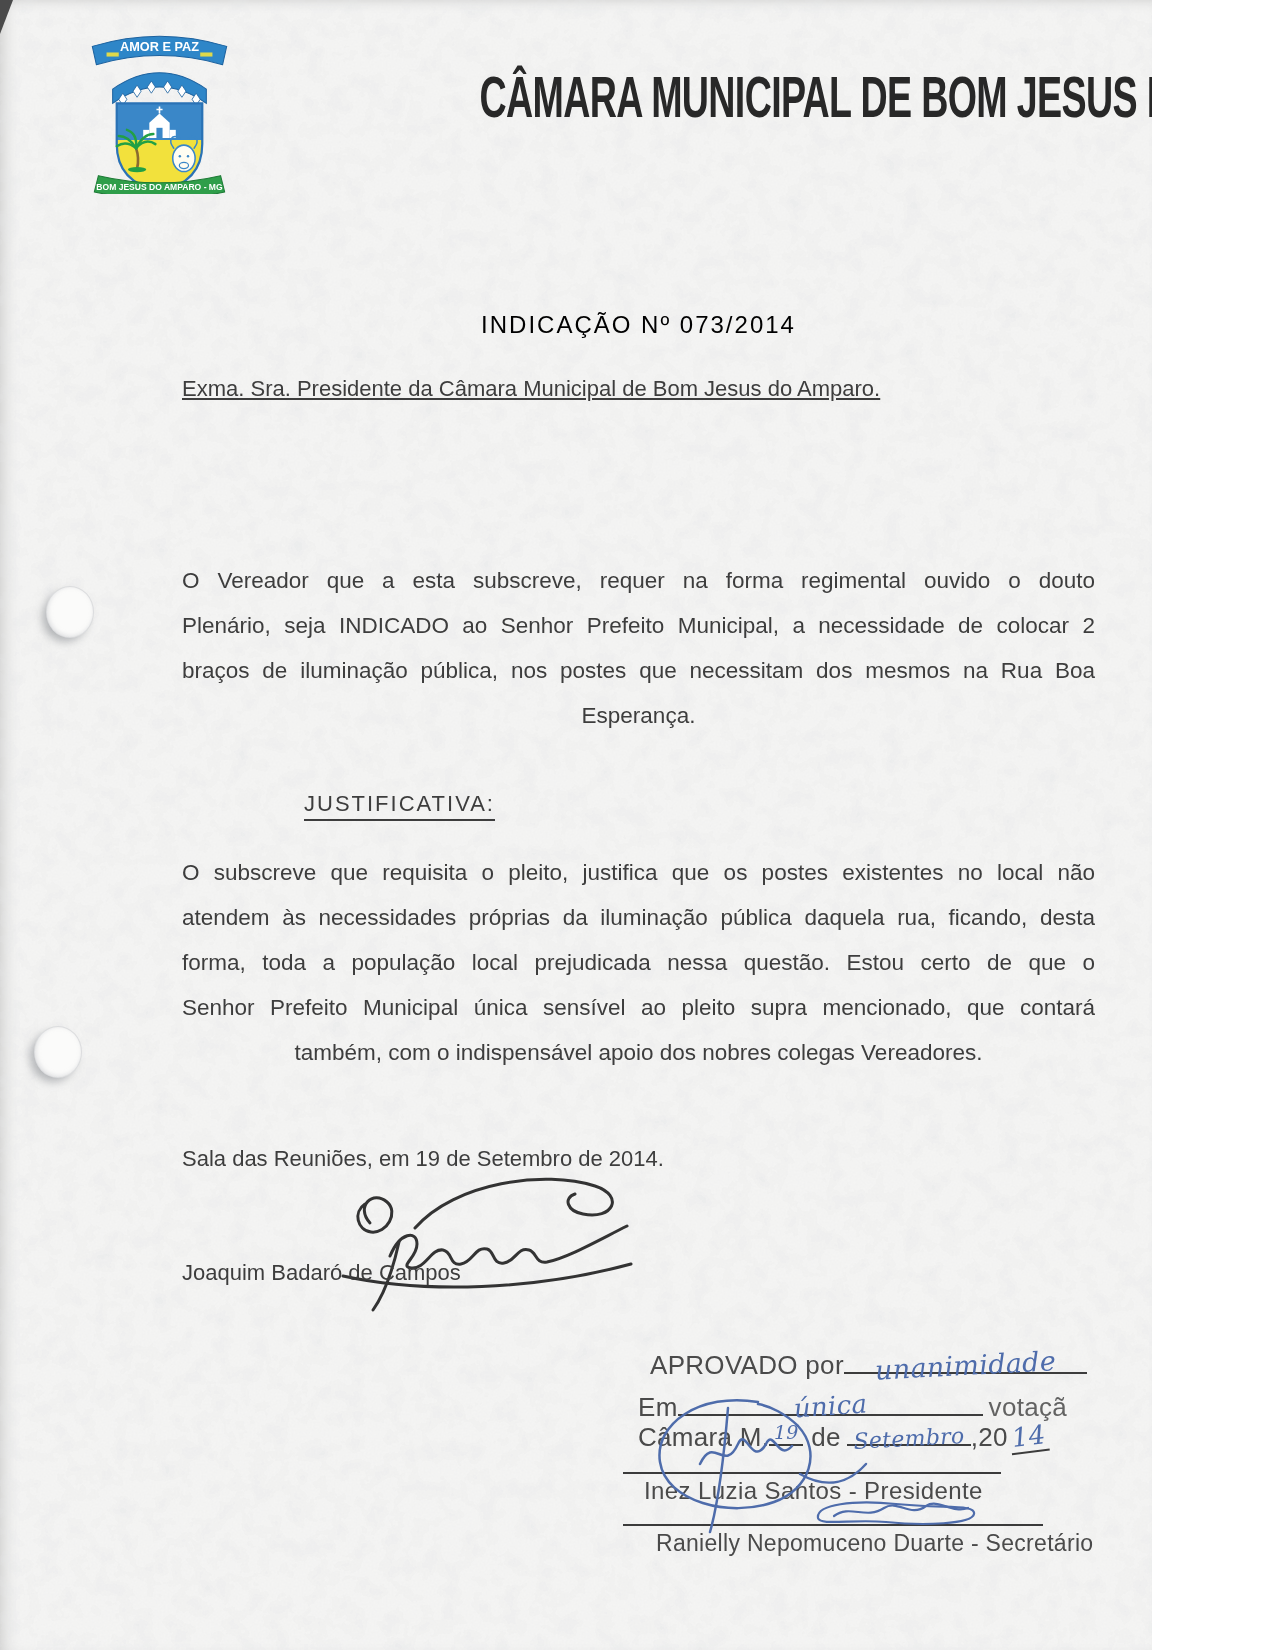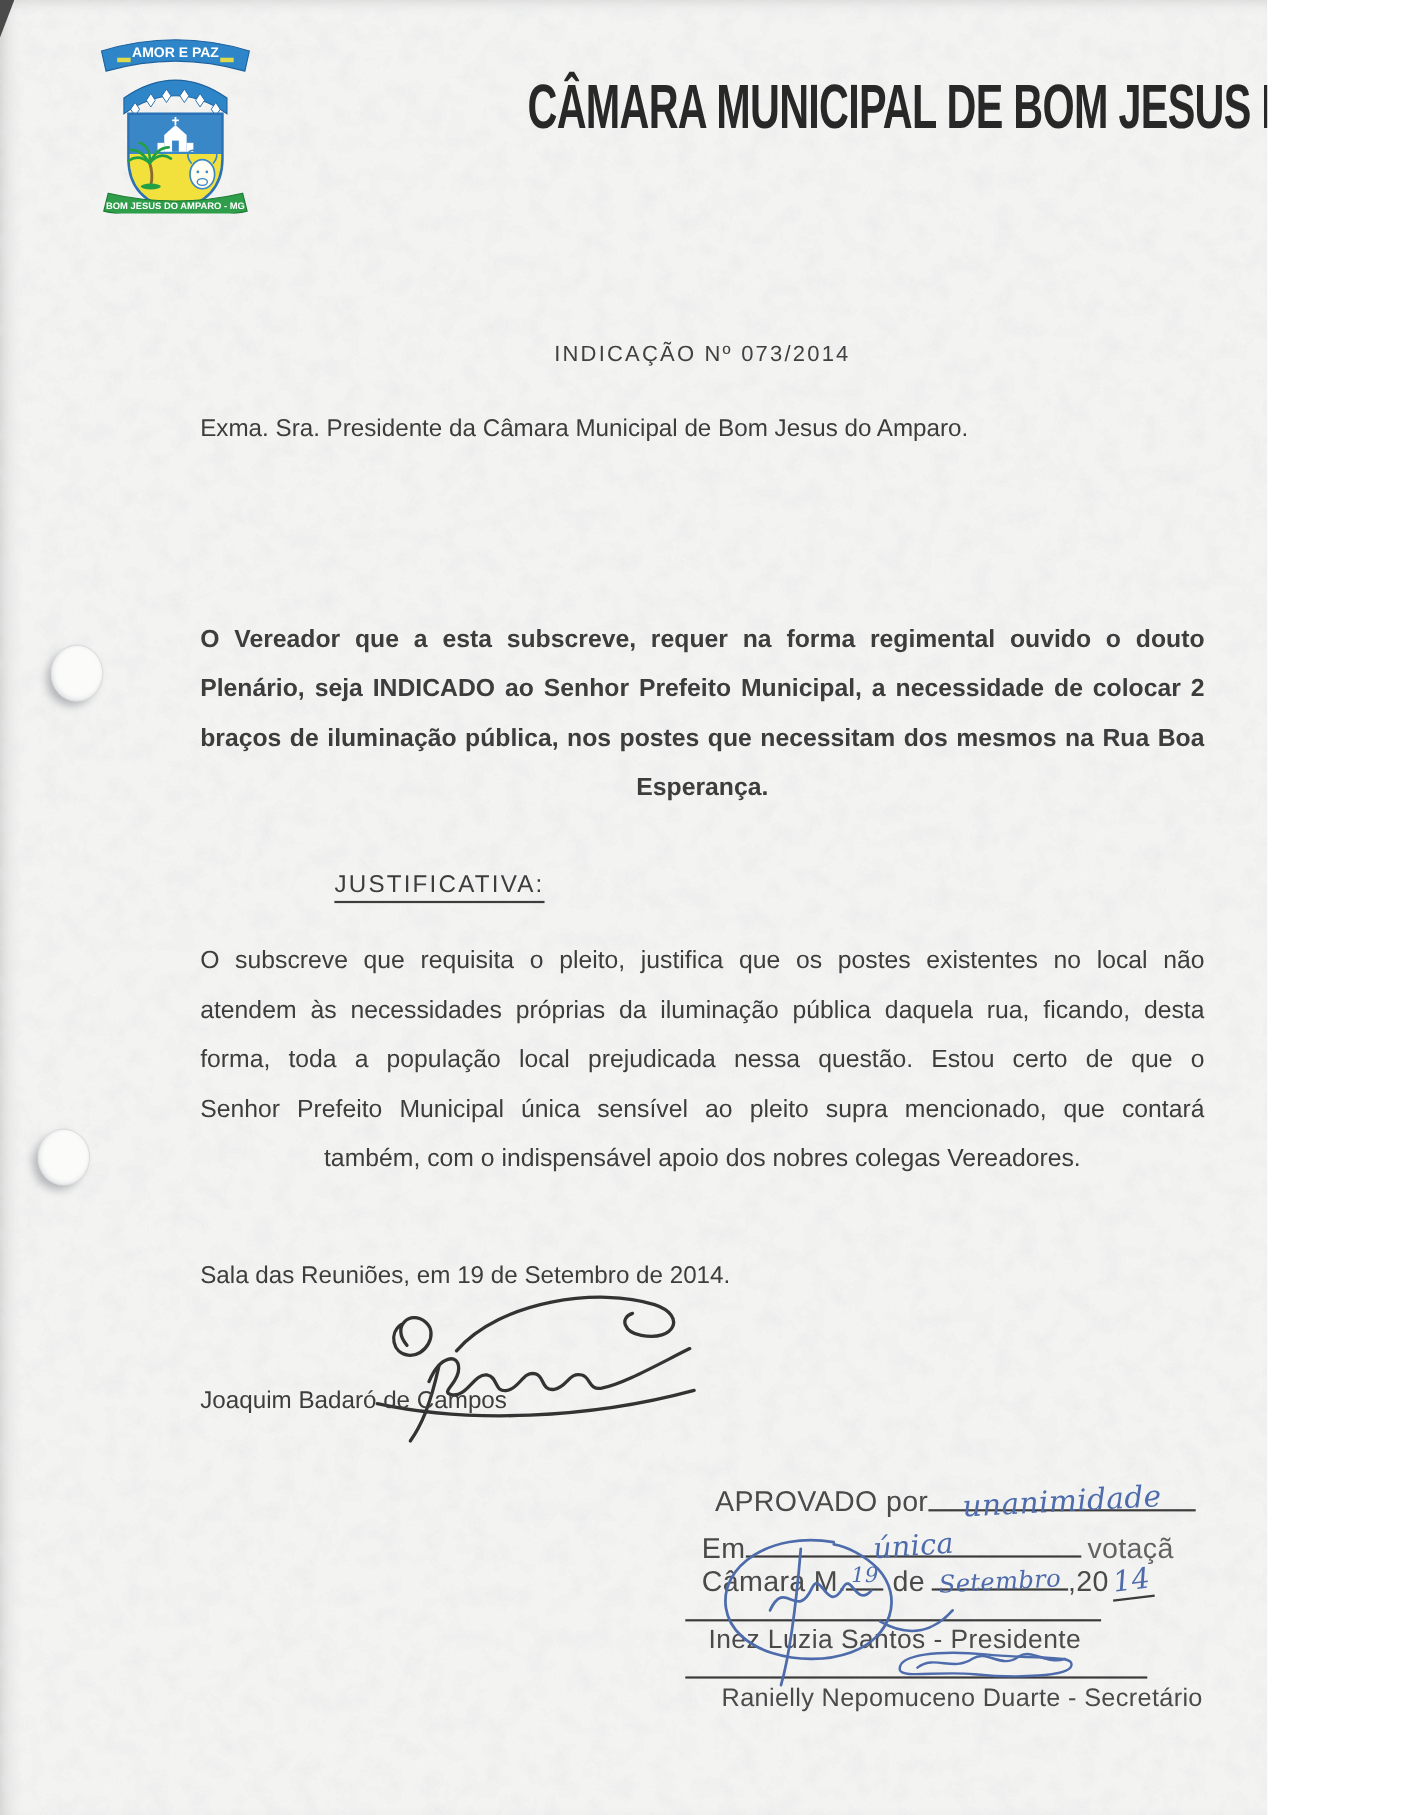--- a/index.html
+++ b/index.html
@@ -26,7 +26,7 @@
   .org-title .squeeze{display:inline-block;transform:scaleX(.66);transform-origin:center;letter-spacing:-1px;}
 
   .doc-title{position:absolute;left:182px;top:311px;width:913px;text-align:center;
-    font-size:20px;letter-spacing:2px;color:#404040;}
+    font-size:24px;letter-spacing:2px;color:#000000;}
 
   .salutation{position:absolute;left:182px;top:376px;font-size:22px;color:#3d3d3d;}
 

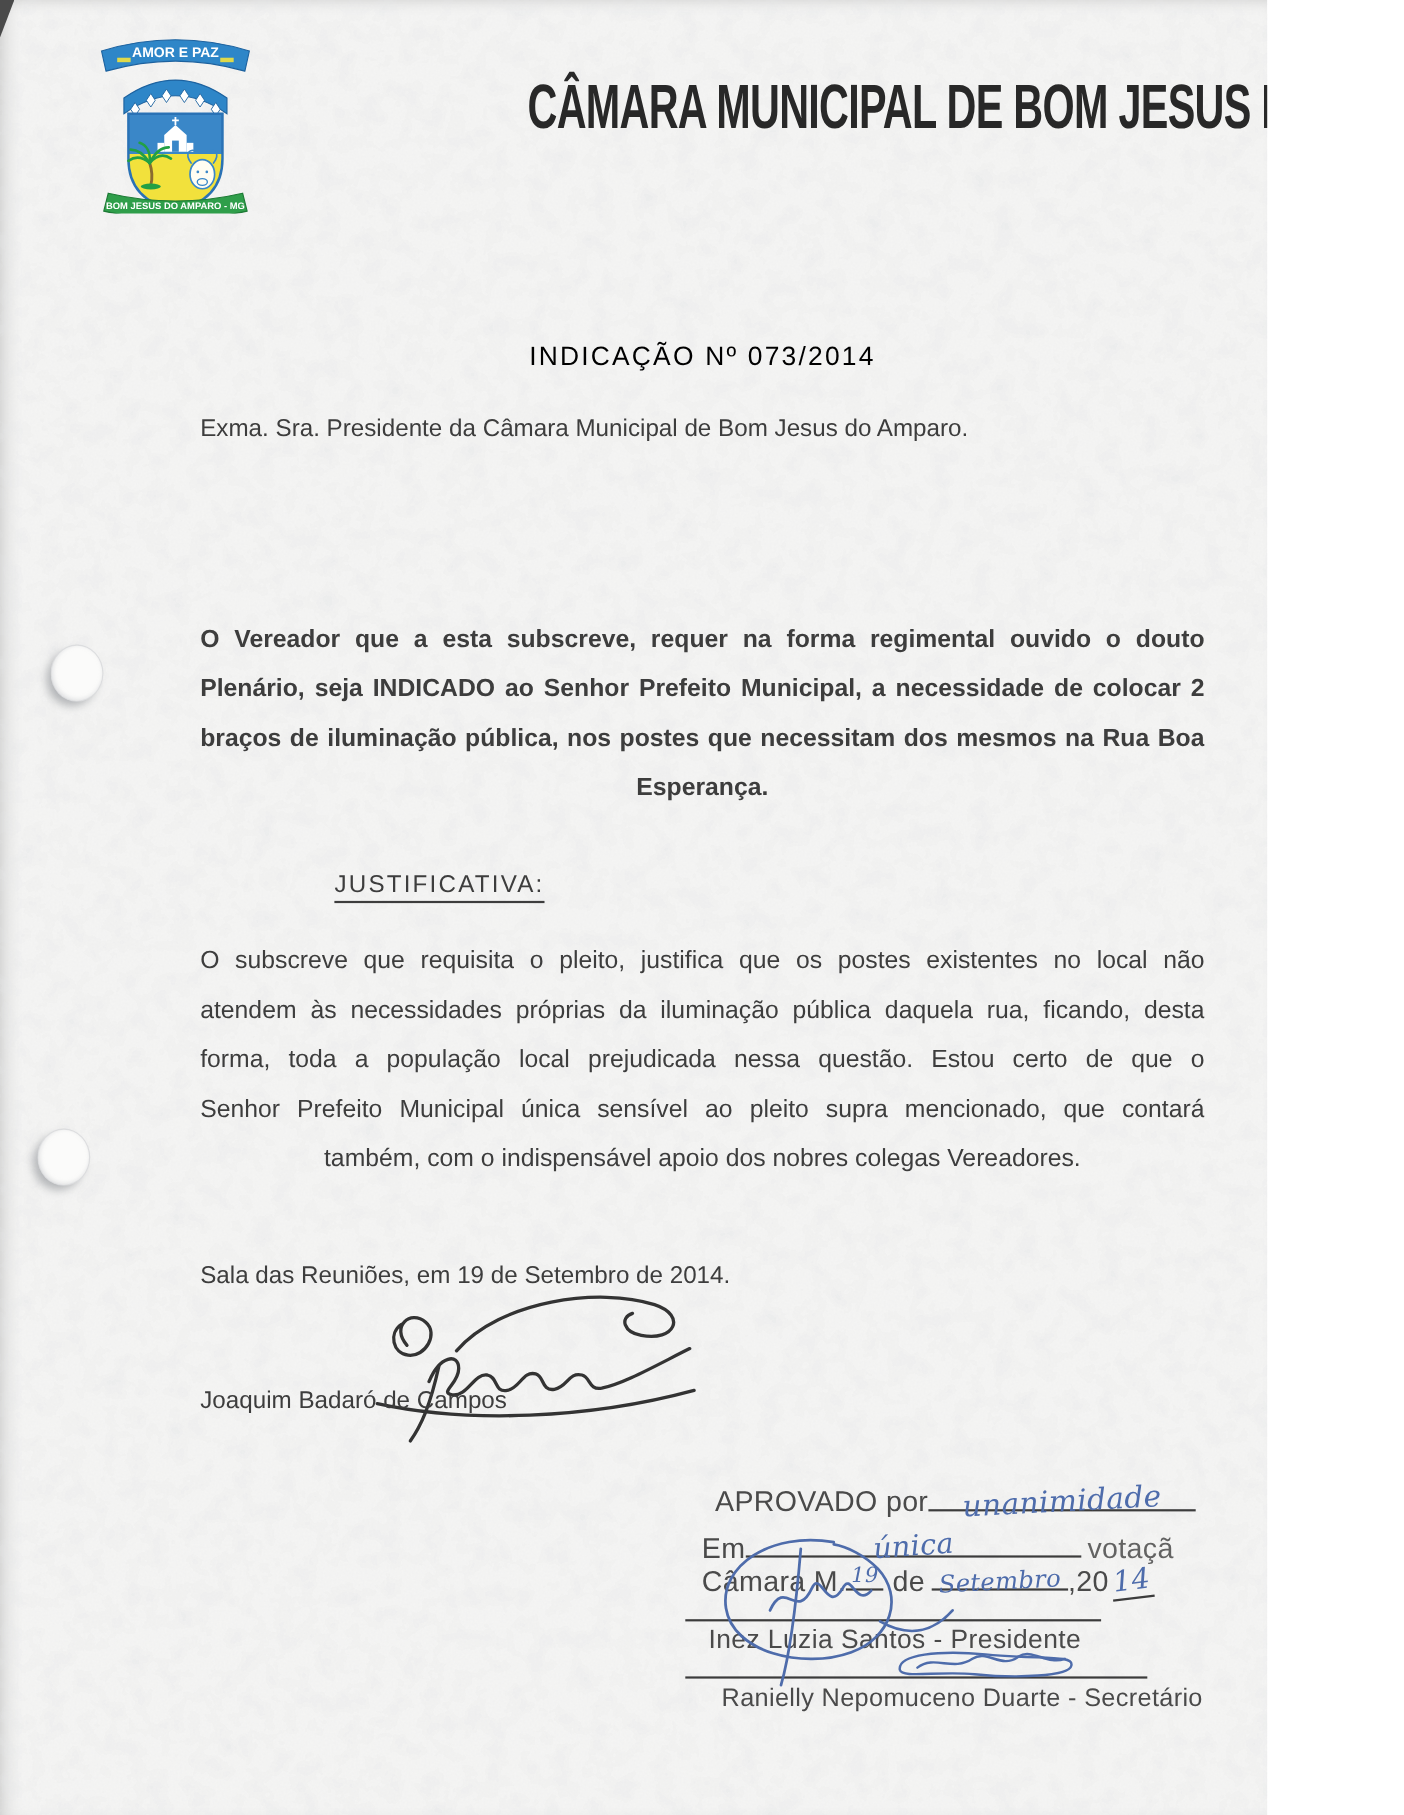--- a/index.html
+++ b/index.html
@@ -28,7 +28,7 @@
   .doc-title{position:absolute;left:182px;top:311px;width:913px;text-align:center;
     font-size:24px;letter-spacing:2px;color:#000000;}
 
-  .salutation{position:absolute;left:182px;top:376px;font-size:22px;color:#3d3d3d;}
+  .salutation{position:absolute;left:182px;top:376px;font-size:22px;color:#3d3d3d;text-decoration:underline;}
 
   .para{position:absolute;left:182px;width:913px;font-size:22.5px;color:#3d3d3d;}
   .para .line{height:45px;line-height:45px;overflow:hidden;text-align:justify;}

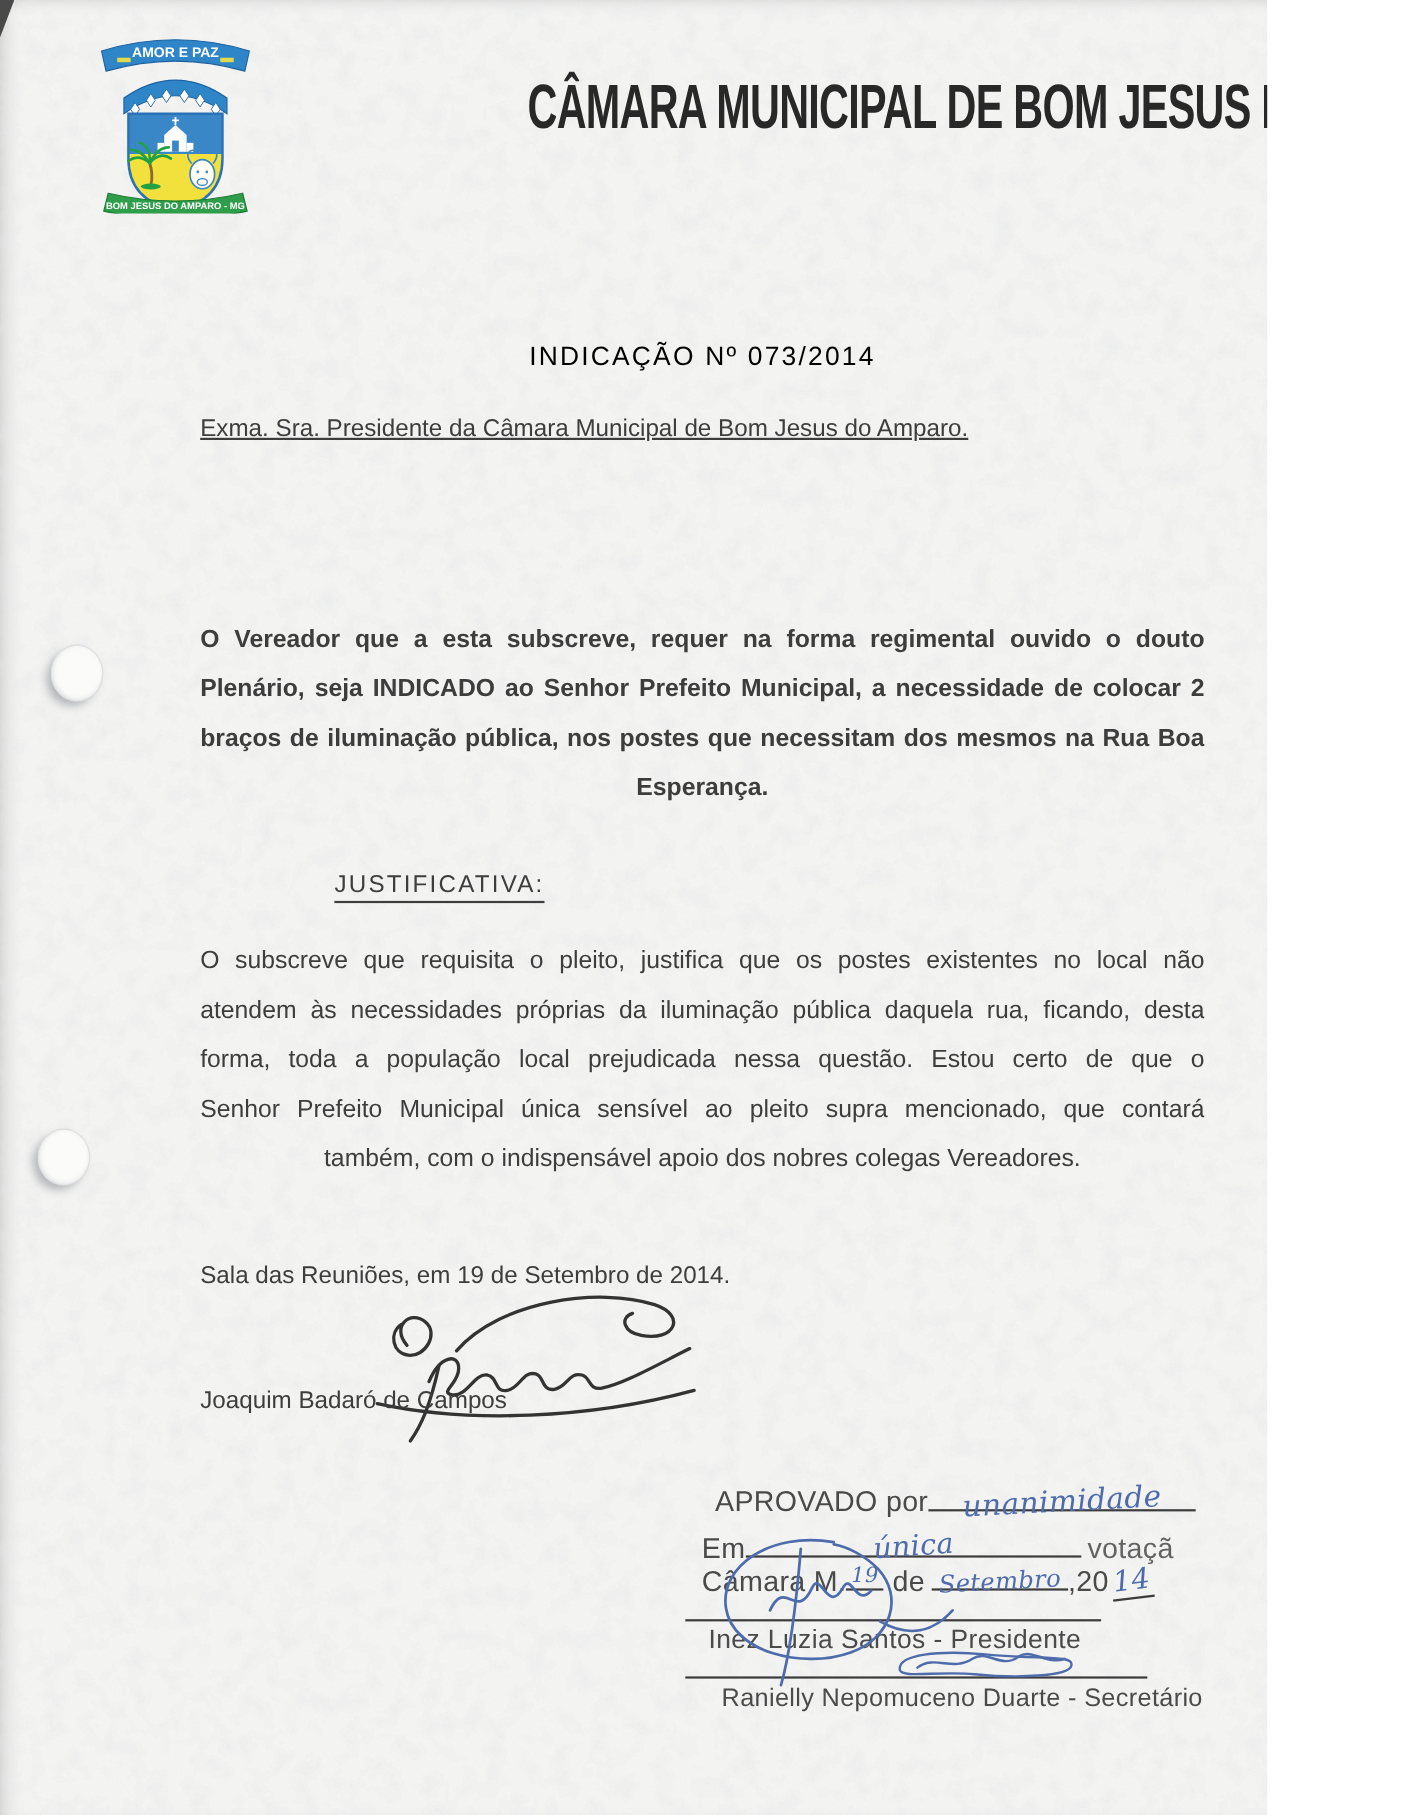--- a/index.html
+++ b/index.html
@@ -34,7 +34,7 @@
   .para .line{height:45px;line-height:45px;overflow:hidden;text-align:justify;}
   .para .line.jline::after{content:"";display:inline-block;width:100%;height:0;}
   .para .line.last{text-align:center;}
-  .p1{top:558px;font-weight:bold;}
+  .p1{top:558px;}
   .p2{top:850px;}
 
   .just-heading{position:absolute;left:304px;top:791px;font-size:22px;letter-spacing:2px;

